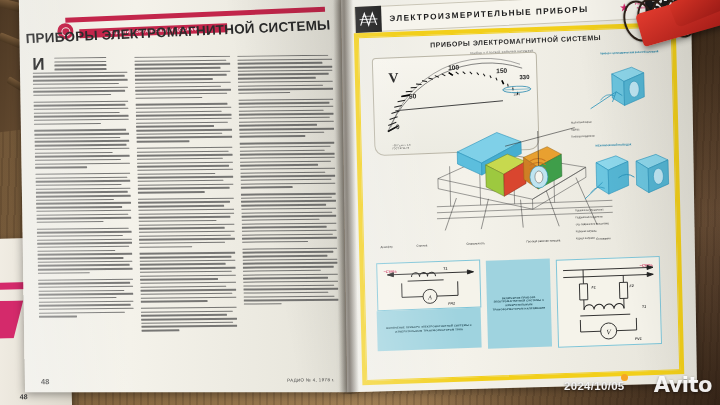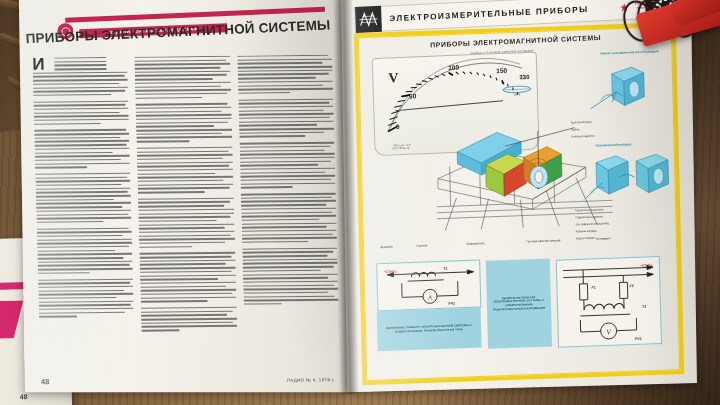--- a/index.html
+++ b/index.html
@@ -835,6 +835,11 @@
   <div class="red-obj"></div>
   <div class="red-obj2"></div>
 
+  <div class="wm">
+    <div class="wm-date">2024/10/05</div>
+    <div class="wm-dot"></div>
+    <div class="wm-logo">Avito</div>
+  </div>
 
 </div>
 

